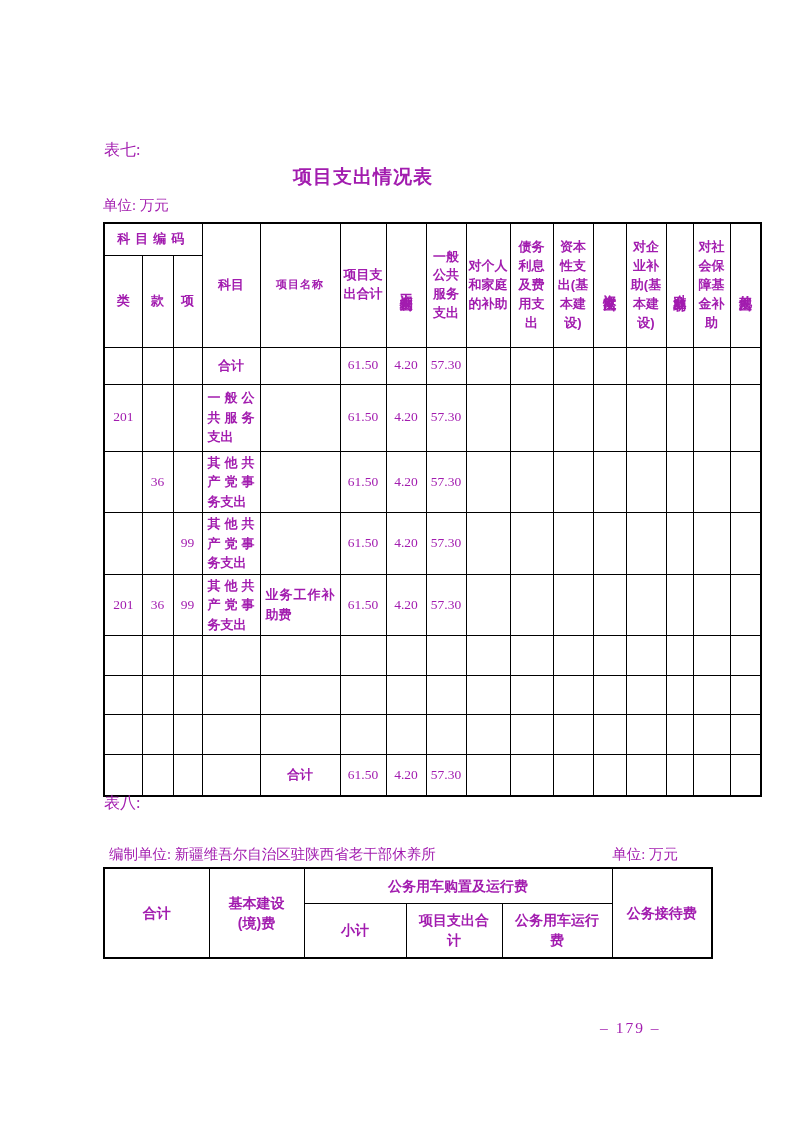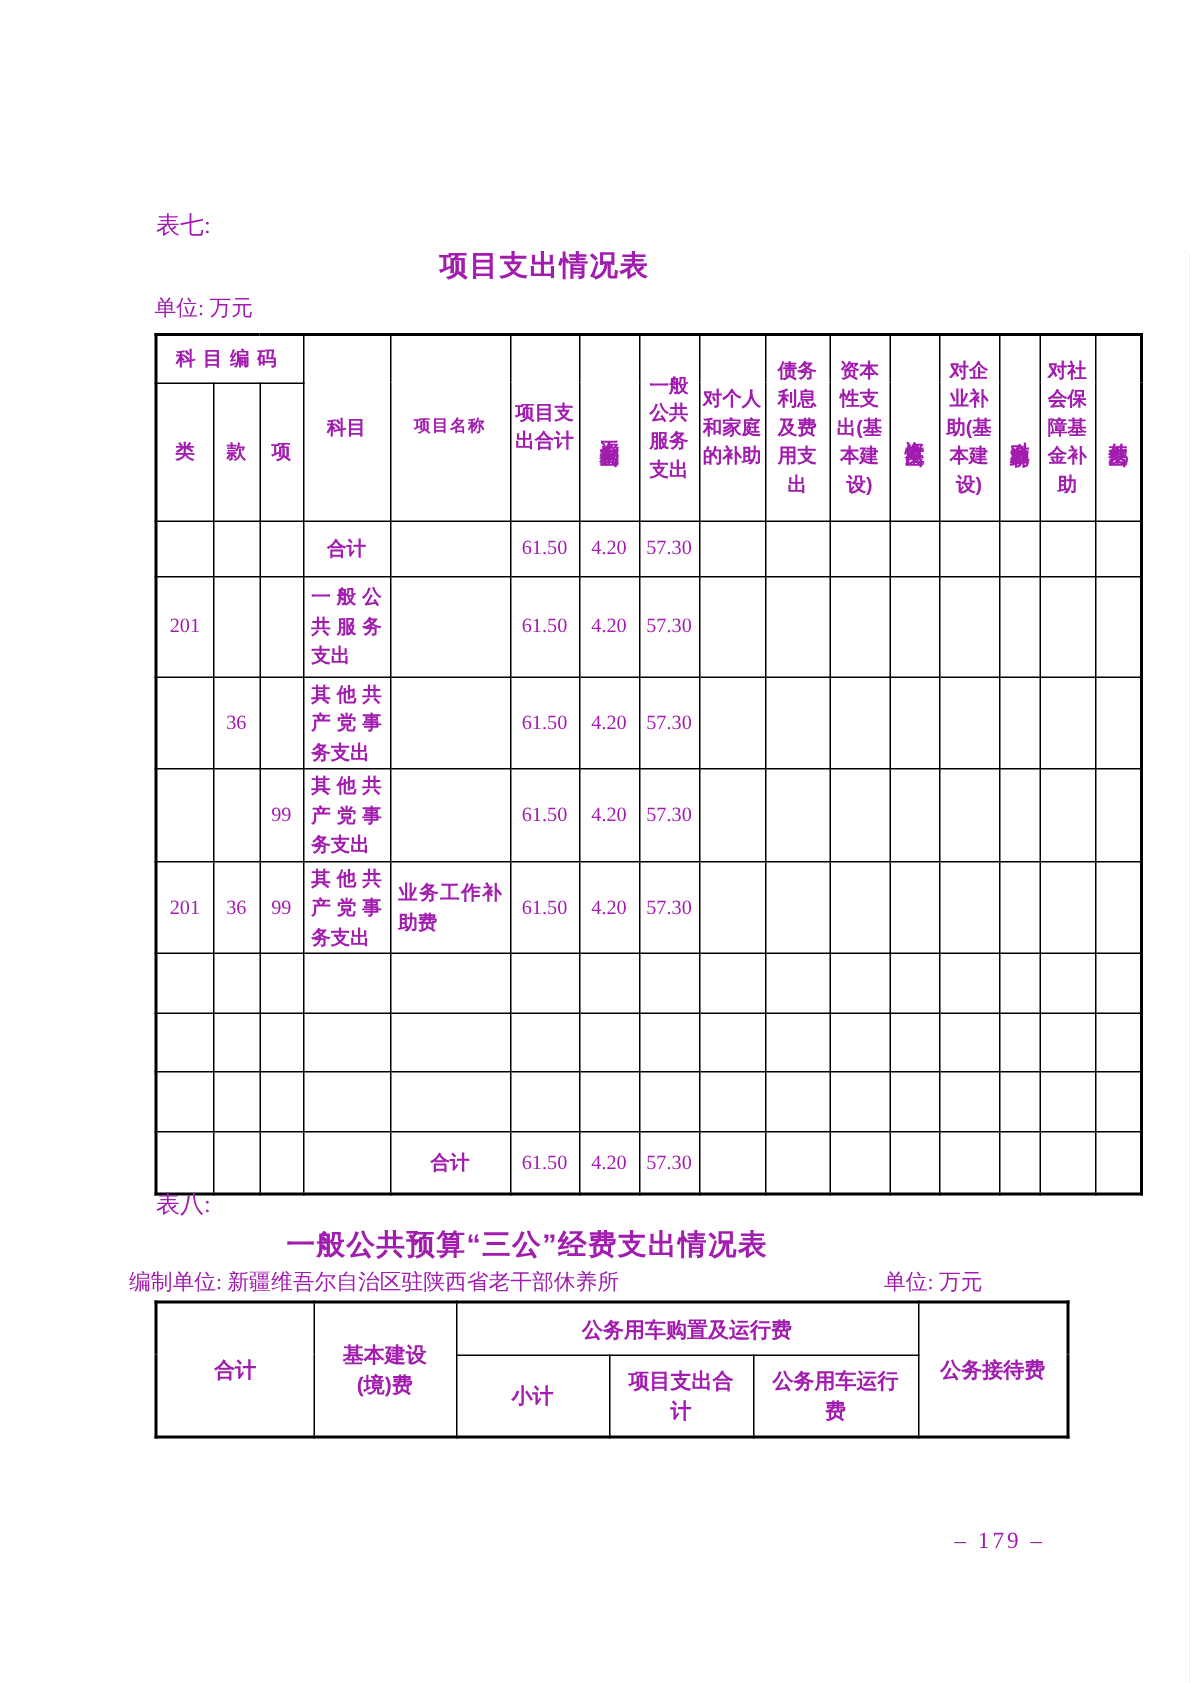--- a/index.html
+++ b/index.html
@@ -268,7 +268,6 @@
   </table>
 
   <div class="tbl-label" style="top:793px">表八:</div>
-  <div class="tbl-title" style="top:817px;width:497px">一般公共预算“三公”经费支出情况表</div>
   <div class="meta" style="left:86px;top:845px;width:569px">
     <span><span>编制单位:</span> <span>新疆维吾尔自治区驻陕西省老干部休养所</span></span>
     <span>单位: 万元</span>

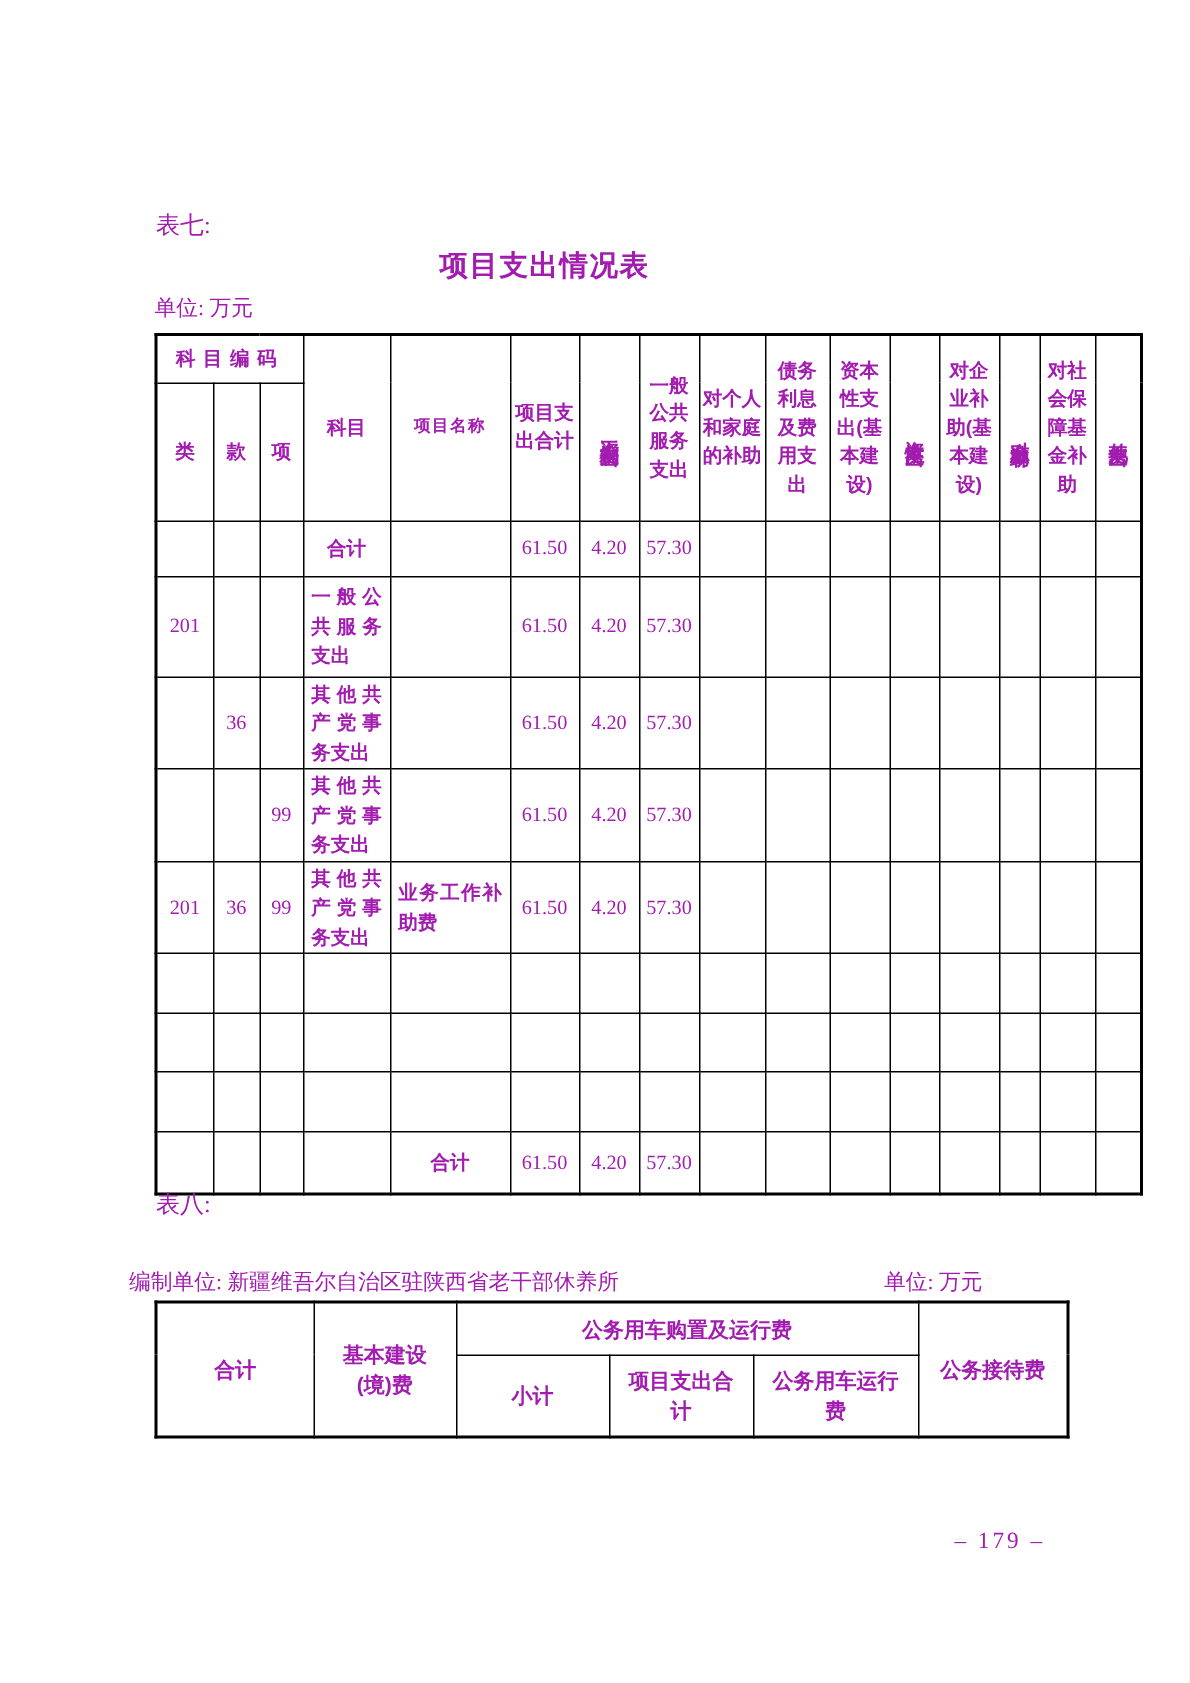--- a/index.html
+++ b/index.html
@@ -268,7 +268,7 @@
   </table>
 
   <div class="tbl-label" style="top:793px">表八:</div>
-  <div class="meta" style="left:86px;top:845px;width:569px">
+  <div class="meta" style="left:109px;top:845px;width:569px">
     <span><span>编制单位:</span> <span>新疆维吾尔自治区驻陕西省老干部休养所</span></span>
     <span>单位: 万元</span>
   </div>

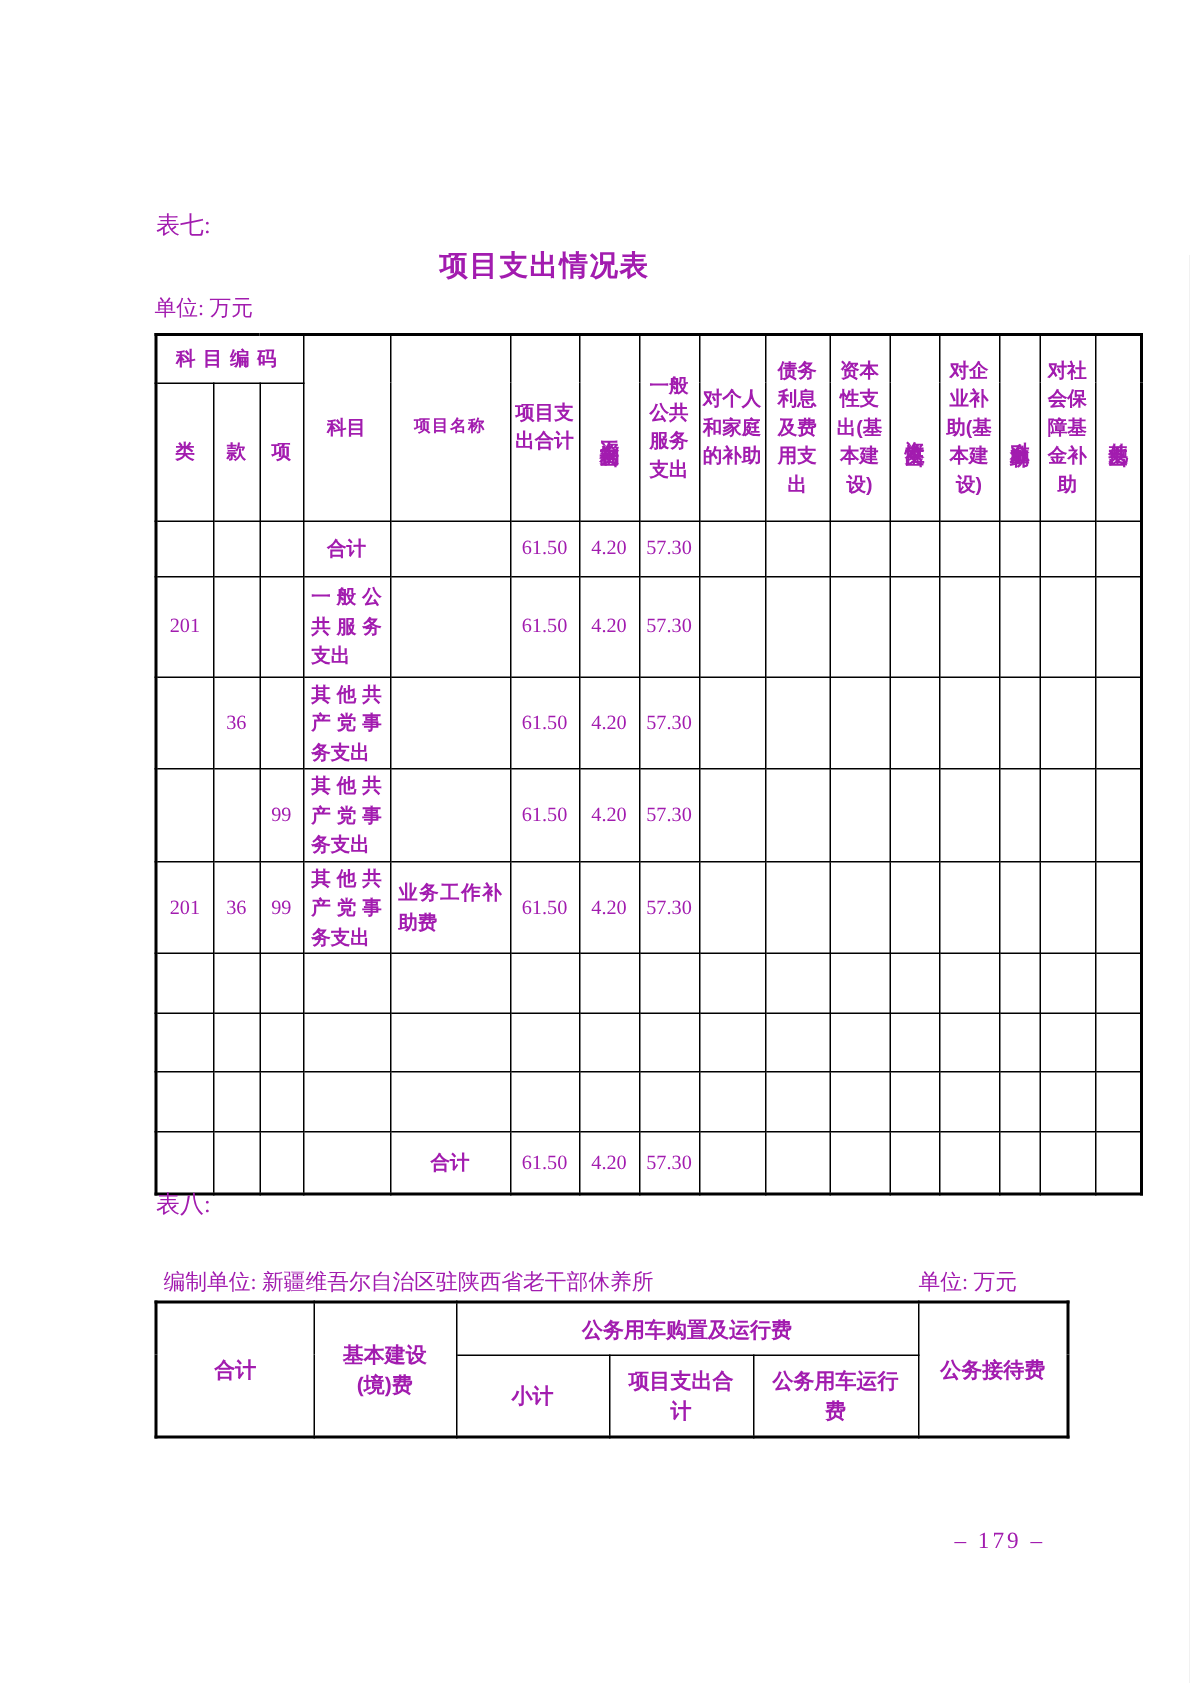--- a/index.html
+++ b/index.html
@@ -45,7 +45,7 @@
   #t8 tr:nth-child(1){height:35px;}
   #t8 tr:nth-child(2){height:55px;}
   
-  .page-num{position:absolute;left:600px;top:1019px;width:133px;text-align:center;
+  .page-num{position:absolute;left:600px;top:1019px;width:133px;text-align:left;
             font-size:15.5px;letter-spacing:2px;}
 </style>
 </head>

